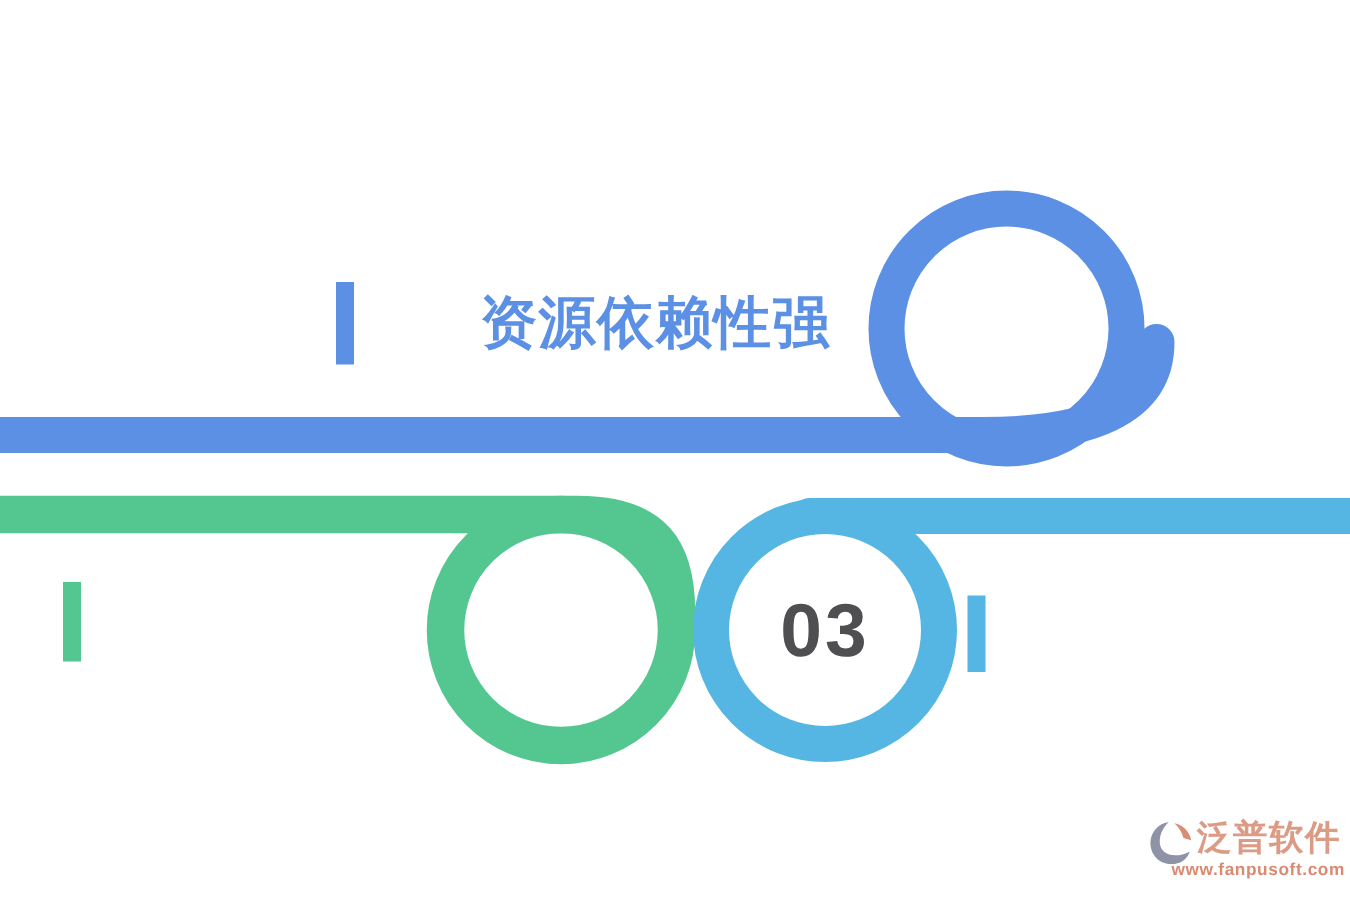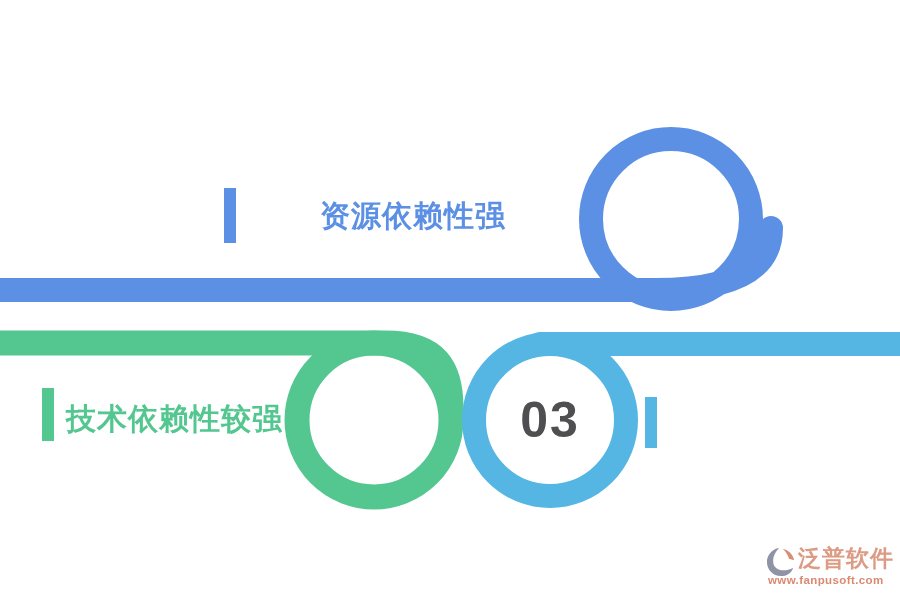--- a/index.html
+++ b/index.html
@@ -15,7 +15,7 @@
   }
   .accent-bar{position:absolute;width:12px;}
   .section-label{
-    position:absolute;font-size:30px;font-weight:700;letter-spacing:1px;
+    position:absolute;font-size:38px;font-weight:700;letter-spacing:1px;
     white-space:nowrap;line-height:34px;text-align:center;
   }
   .footer{position:absolute;left:766px;top:545px;width:140px;height:50px;}

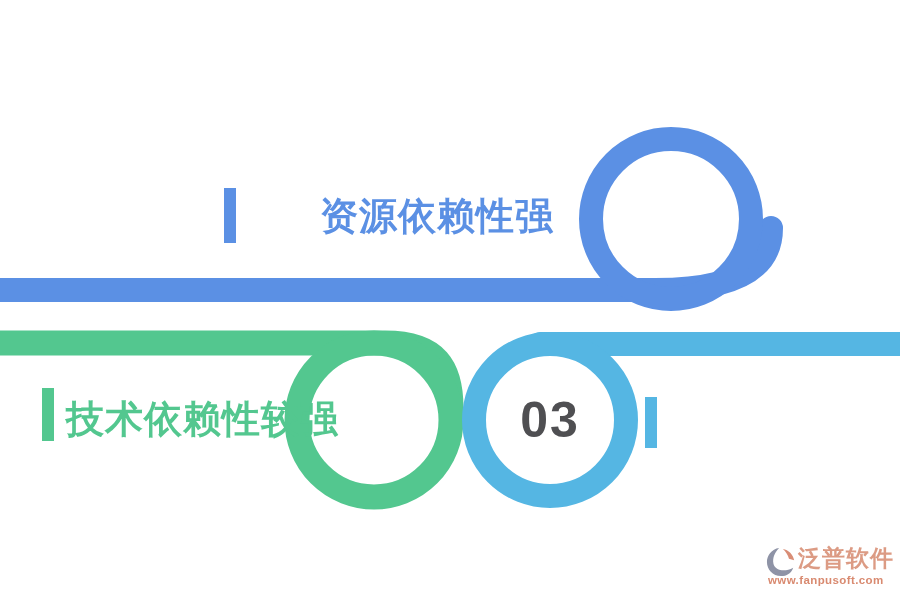--- a/index.html
+++ b/index.html
@@ -59,7 +59,6 @@
   <div class="accent-bar" style="left: 645px; top: 397px; height: 51px; background-color: rgb(85, 182, 227);"></div>
 
   <div class="section-label" style="left: 320px; top: 199px; color: rgb(91, 144, 228);">资源依赖性强</div>
-  <div class="section-label" style="left: 66px; top: 402px; color: rgb(83, 199, 143);">技术依赖性较强</div>
 
   <div class="footer">
     <svg class="logo-icon" width="30" height="32" viewBox="0 0 32 32">

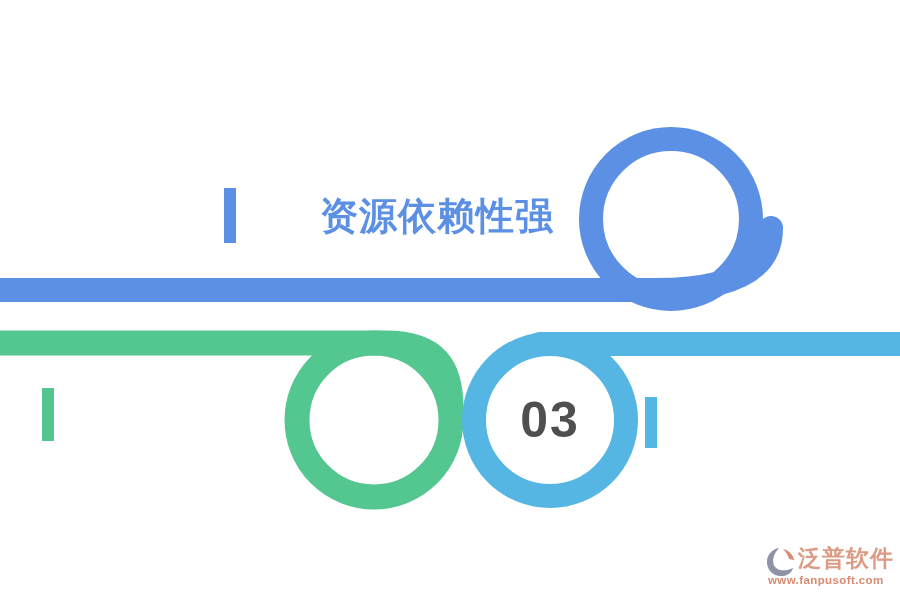--- a/index.html
+++ b/index.html
@@ -67,7 +67,7 @@
       <path d="M18 2 C 24 3 29 8 30 14 L 24.5 12.5 C 23.5 8.5 21 4.5 18 2 Z" fill="#d98d76"></path>
     </svg>
     <div class="brand" style="color: rgb(220, 155, 132);">泛普软件</div>
-    <div class="website" style="color: rgb(217, 138, 112);">www.fanpusoft.com</div>
+    <div class="website" style="color: rgb(217, 138, 112); margin-left: 13px;">www.fanpusoft.com</div>
   </div>
 
 </div>

